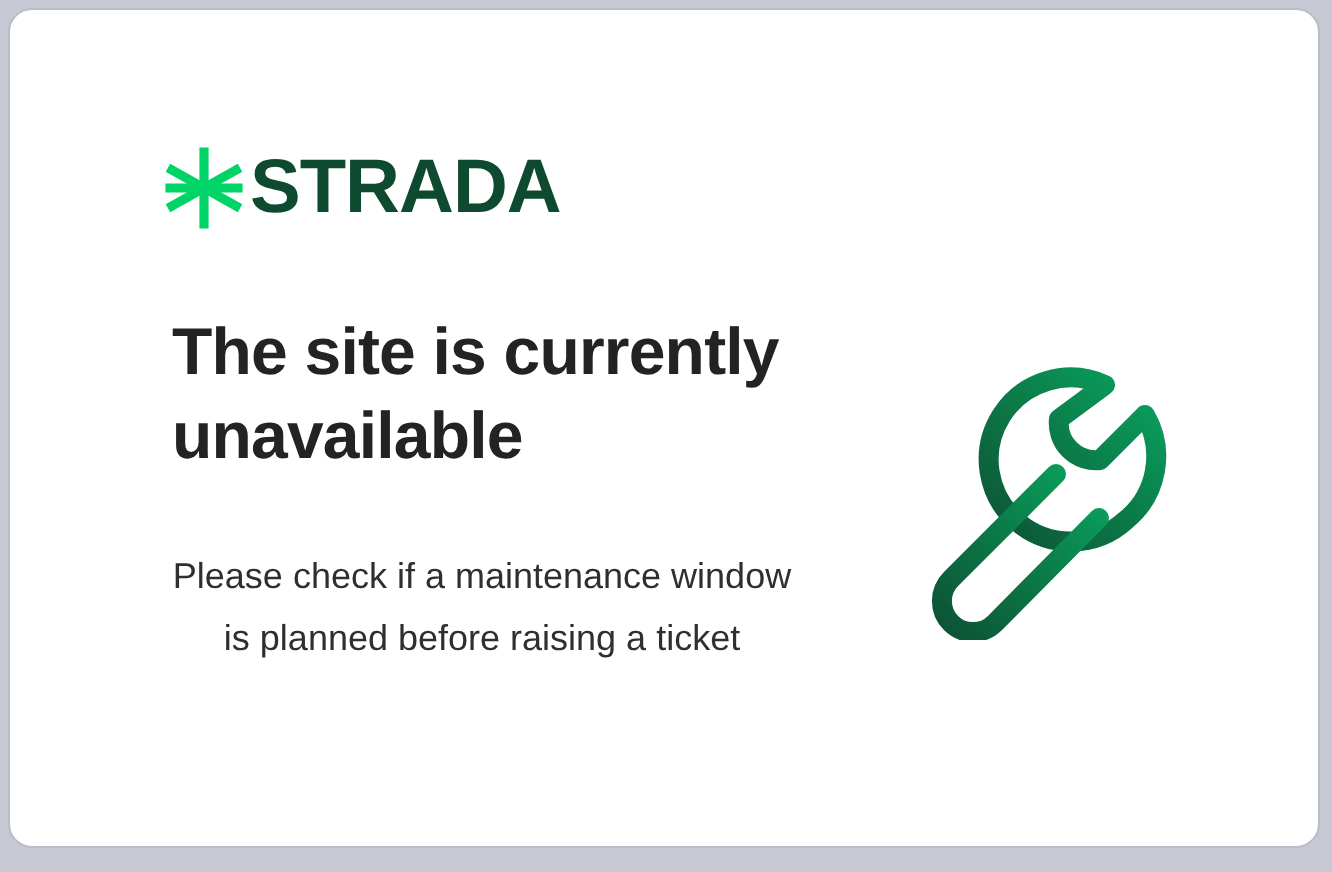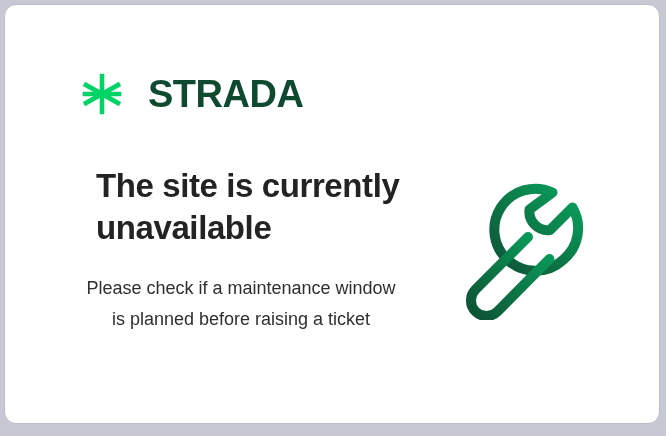--- a/index.html
+++ b/index.html
@@ -36,7 +36,7 @@
     top: 68px;
     display: flex;
     align-items: center;
-    gap: 25px;
+    gap: 2px;
   }
   .brand-mark {
     width: 42px;

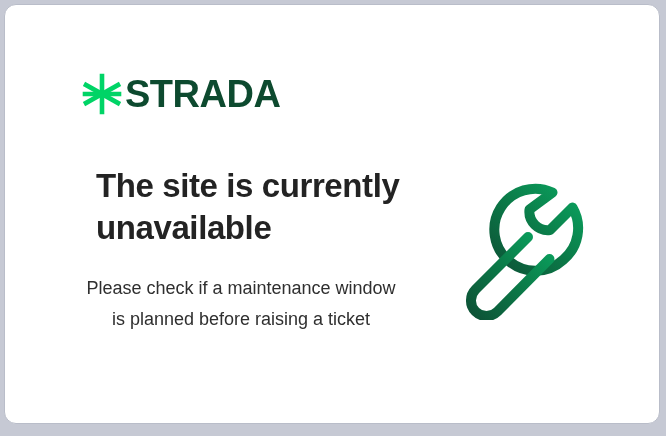--- a/index.html
+++ b/index.html
@@ -60,7 +60,7 @@
     left: 81px;
     top: 150px;
     width: 340px;
-    margin: 10px;
+    margin: 0;
     font-family: "Liberation Sans", sans-serif;
     font-size: 33px;
     font-weight: bold;

